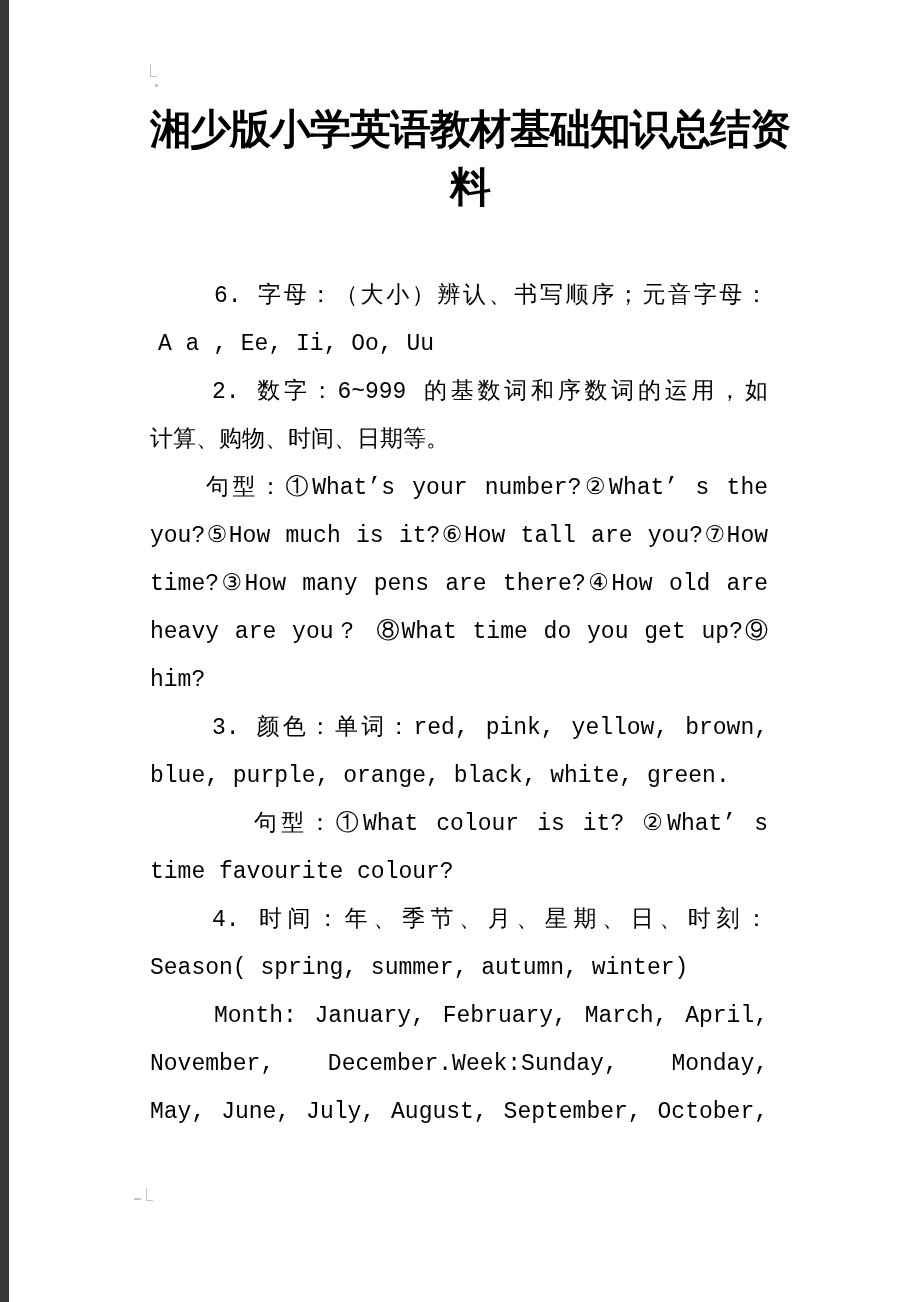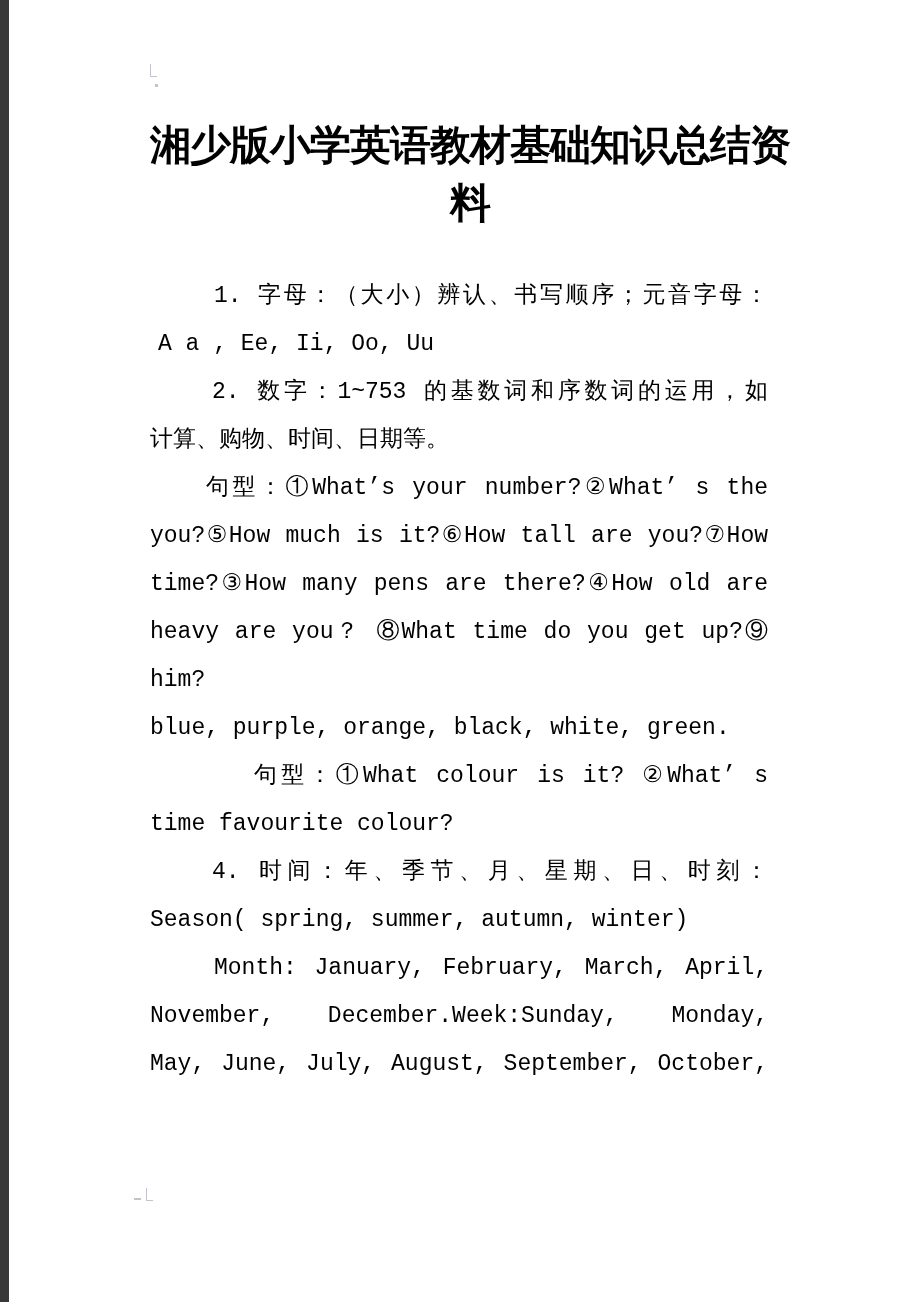--- a/index.html
+++ b/index.html
@@ -27,7 +27,7 @@
   }
 
   .title {
-    position: absolute; left: 40px; right: 20px; top: 116px;
+    position: absolute; left: 40px; right: 20px; top: 100px;
     margin: 0;
     text-align: center;
     font-family: "DejaVu Sans", "Liberation Sans", sans-serif;

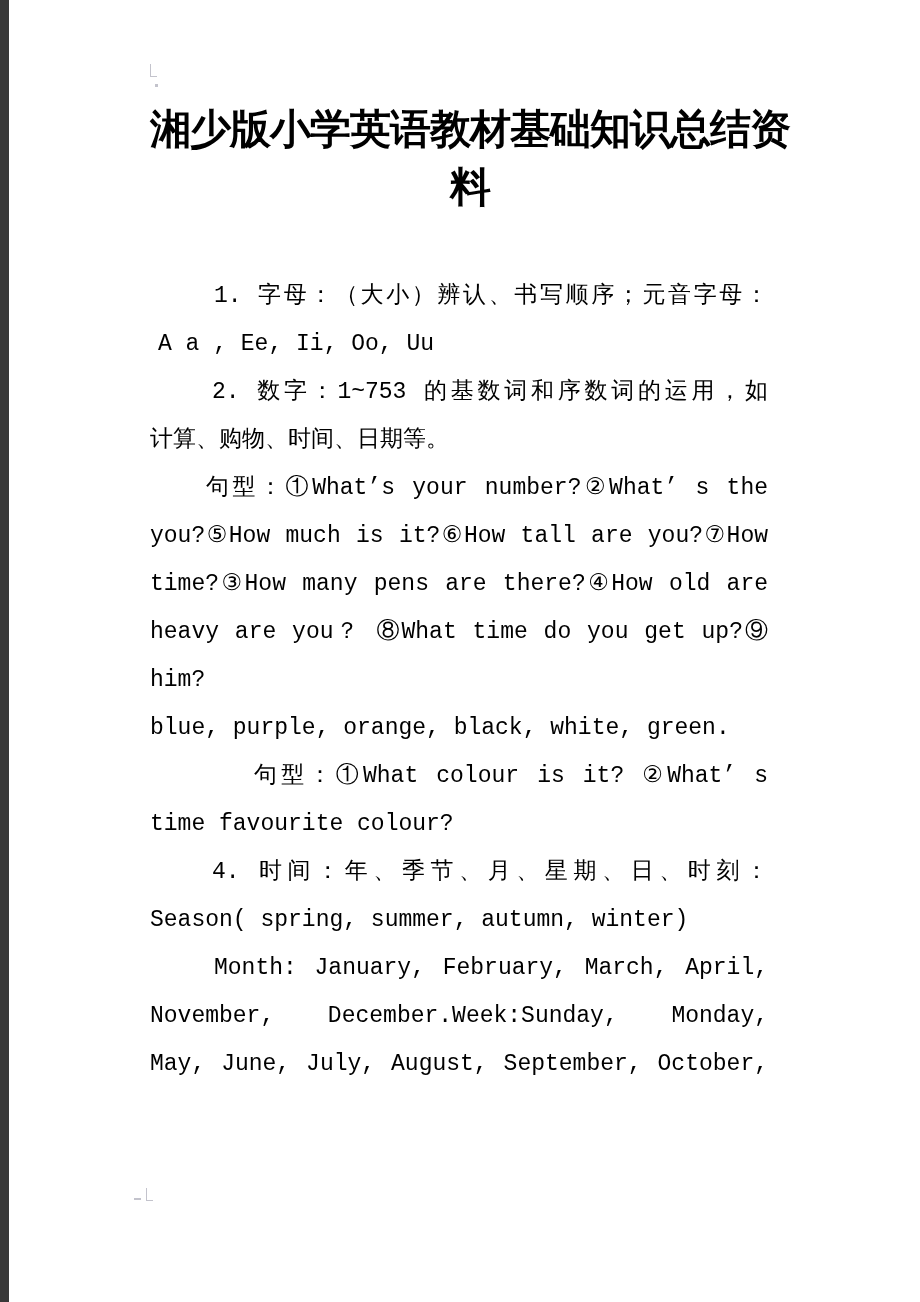--- a/index.html
+++ b/index.html
@@ -86,7 +86,7 @@
   </h1>
 
   <div class="body-text" id="body-text">
-      <div class="line just" style="padding-left: 64px;">1. 字母：（大小）辨认、书写顺序；元音字母：</div>
+      <div class="line just" style="padding-left: 64px;">6. 字母：（大小）辨认、书写顺序；元音字母：</div>
       <div class="line" style="padding-left: 0px; margin-left: 8px;">A a , Ee, Ii, Oo, Uu</div>
       <div class="line just" style="padding-left: 62px;">2. 数字：1~753 的基数词和序数词的运用，如</div>
       <div class="line" style="padding-left: 0px;">计算、购物、时间、日期等。</div>

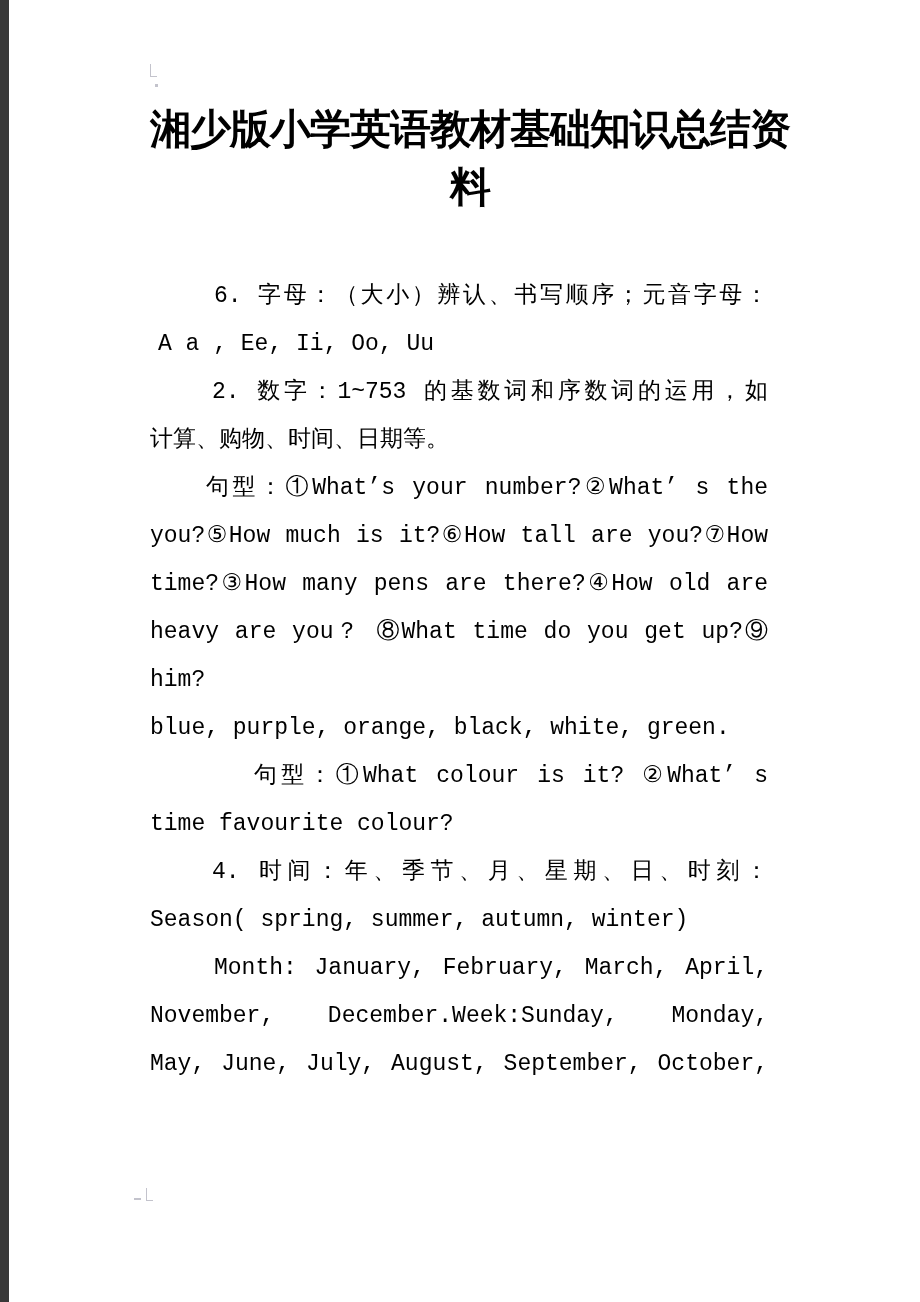--- a/index.html
+++ b/index.html
@@ -88,7 +88,7 @@
   <div class="body-text" id="body-text">
       <div class="line just" style="padding-left: 64px;">6. 字母：（大小）辨认、书写顺序；元音字母：</div>
       <div class="line" style="padding-left: 0px; margin-left: 8px;">A a , Ee, Ii, Oo, Uu</div>
-      <div class="line just" style="padding-left: 62px;">2. 数字：1~753 的基数词和序数词的运用，如</div>
+      <div class="line just" style="padding-left: 62px;">2. 数字：6~999 的基数词和序数词的运用，如</div>
       <div class="line" style="padding-left: 0px;">计算、购物、时间、日期等。</div>
       <div class="line just" style="padding-left: 56px;">句型：①What’s your number?②What’ s the</div>
       <div class="line just" style="padding-left: 0px;">you?⑤How much is it?⑥How tall are you?⑦How</div>

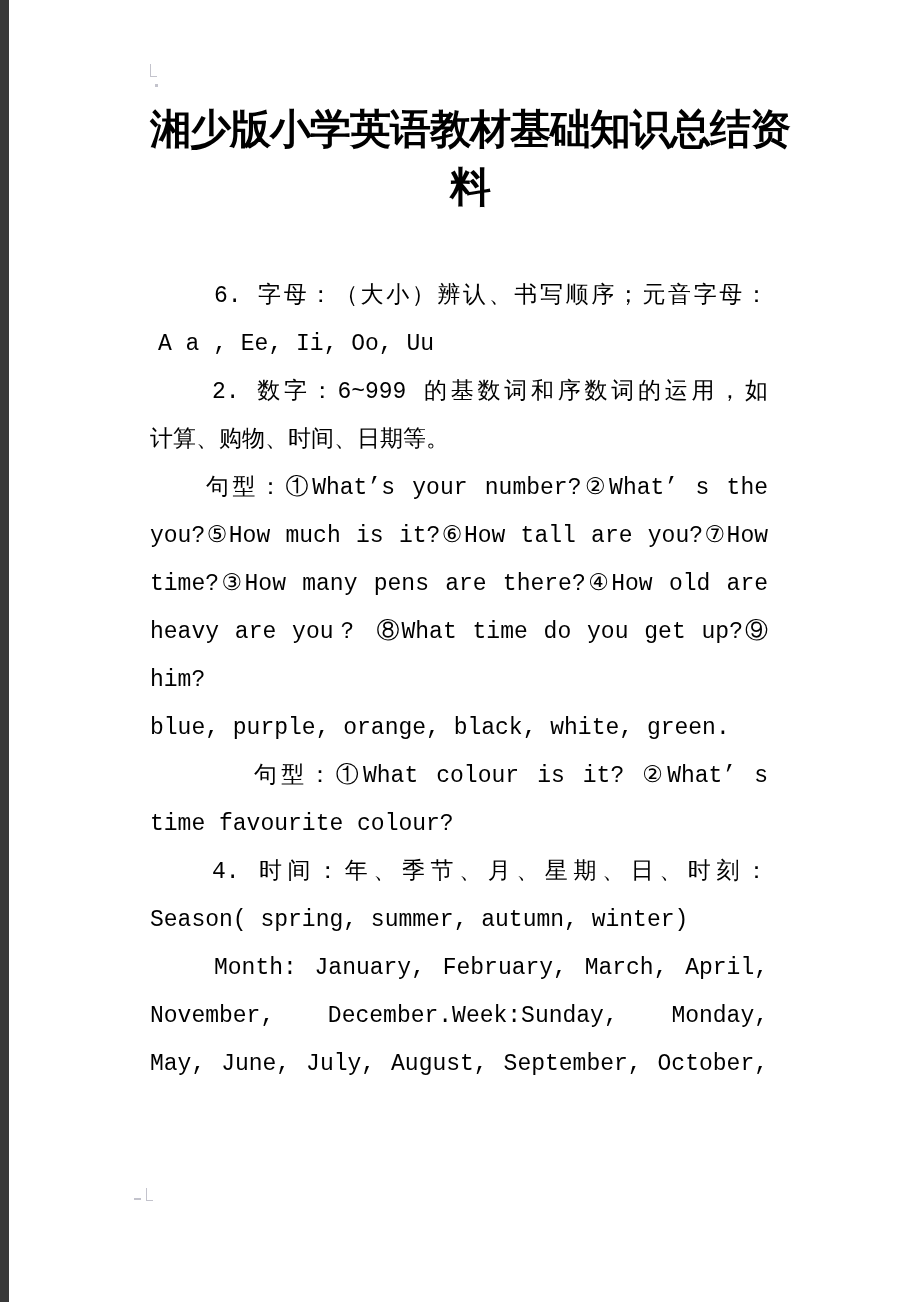--- a/index.html
+++ b/index.html
@@ -95,6 +95,7 @@
       <div class="line just" style="padding-left: 0px;">time?③How many pens are there?④How old are</div>
       <div class="line just" style="padding-left: 0px;">heavy are you？ ⑧What time do you get up?⑨</div>
       <div class="line" style="padding-left: 0px;">him?</div>
+      <div class="line just" style="padding-left: 62px;">3. 颜色：单词：red, pink, yellow, brown,</div>
       <div class="line" style="padding-left: 0px;">blue, purple, orange, black, white, green.</div>
       <div class="line just" style="padding-left: 104px;">句型：①What colour is it? ②What’ s</div>
       <div class="line" style="padding-left: 0px;">time favourite colour?</div>

